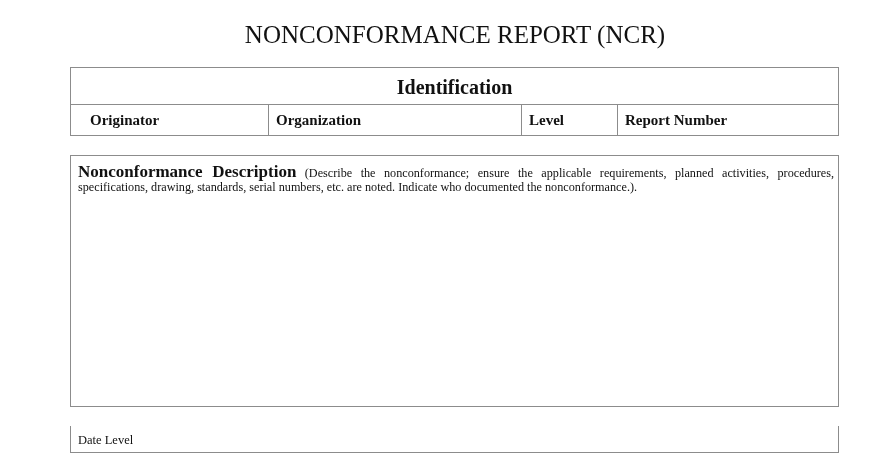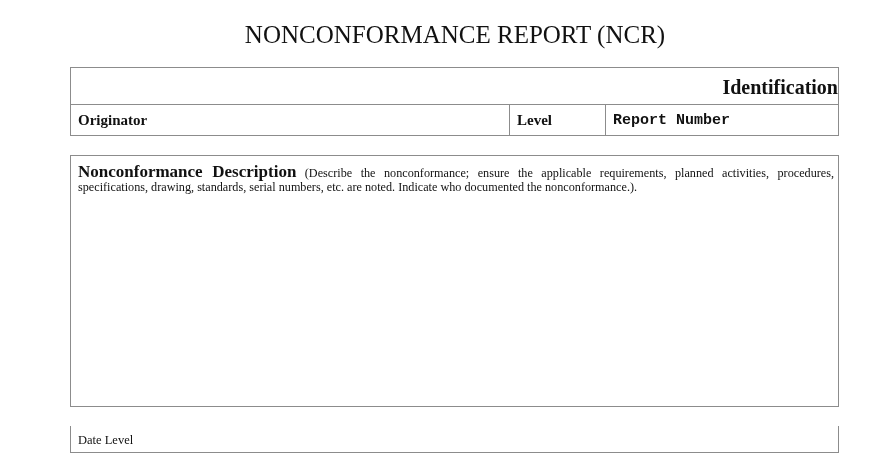--- a/index.html
+++ b/index.html
@@ -43,7 +43,7 @@
       width: 767px;
       height: 36px;
       border-bottom: 1px solid #8c8c8c;
-      text-align: right;
+      text-align: center;
       font-weight: bold;
       font-size: 20px;
       line-height: 38px;

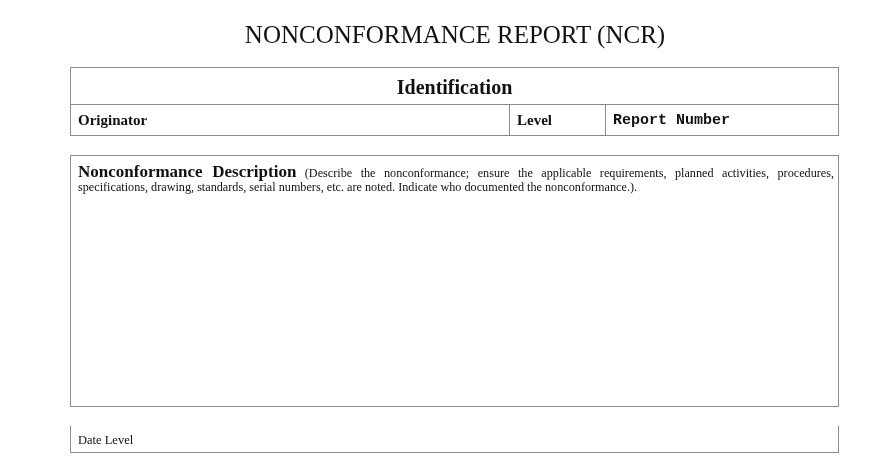--- a/index.html
+++ b/index.html
@@ -64,6 +64,7 @@
       line-height: 31px;
       padding-left: 7px;
       box-sizing: border-box;
+      margin-left: 12px;
     }
     .ident-cell.divider {
       border-left: 1px solid #8c8c8c;

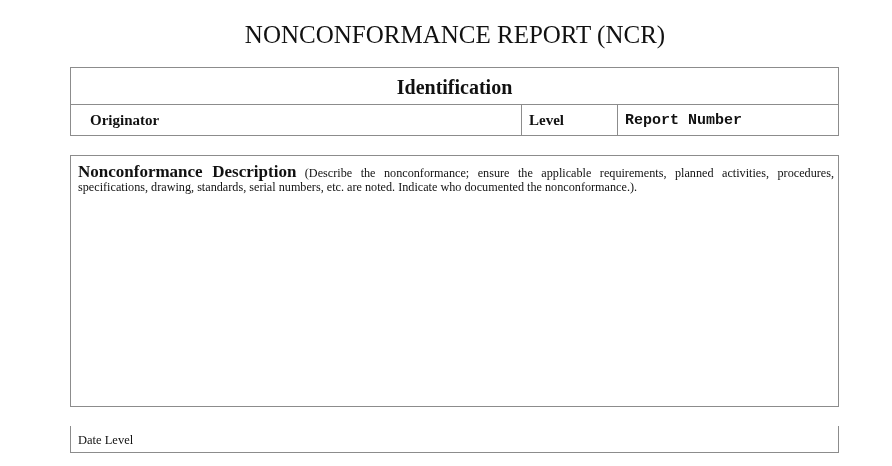--- a/index.html
+++ b/index.html
@@ -120,6 +120,9 @@
     <div class="ident-cell" style="left:0; width:185px;">
       <span>Originator</span>
     </div>
+    <div class="ident-cell divider" style="left:185px; width:253px;">
+      <span>Organization</span>
+    </div>
     <div class="ident-cell divider" style="left:438px; width:96px;">
       <span>Level</span>
     </div>

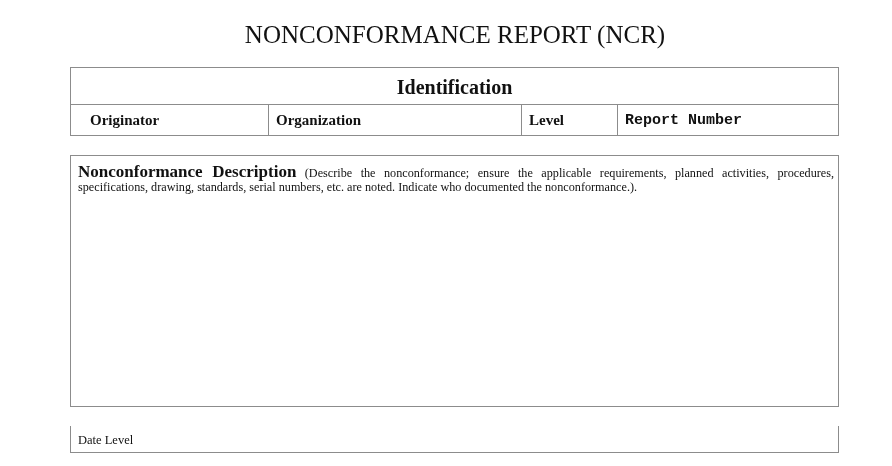--- a/index.html
+++ b/index.html
@@ -126,7 +126,7 @@
     <div class="ident-cell divider" style="left:438px; width:96px;">
       <span>Level</span>
     </div>
-    <div class="ident-cell divider" style="left:534px; width:233px;font-family:Liberation Mono, monospace;">
+    <div class="ident-cell divider" style="left:534px; width:233px;">
       <span>Report Number</span>
     </div>
   </div>

